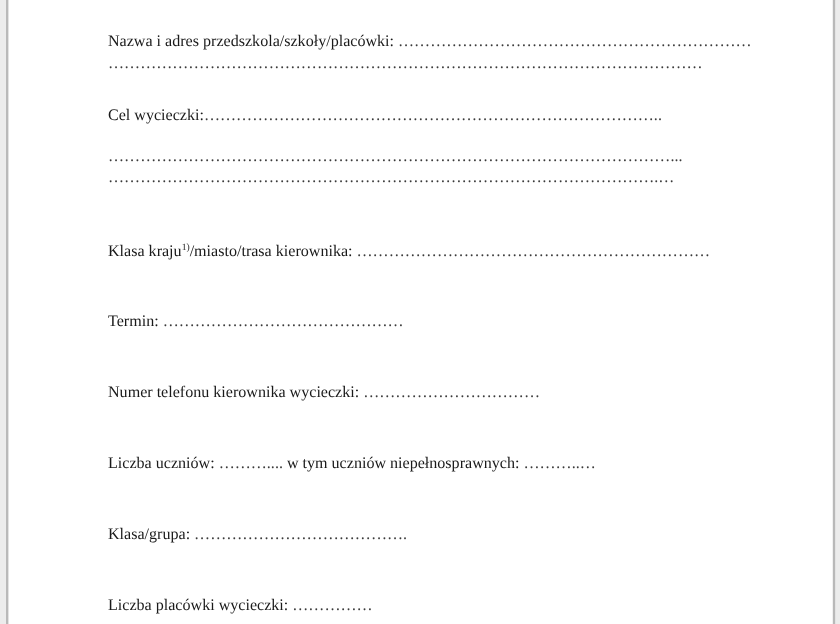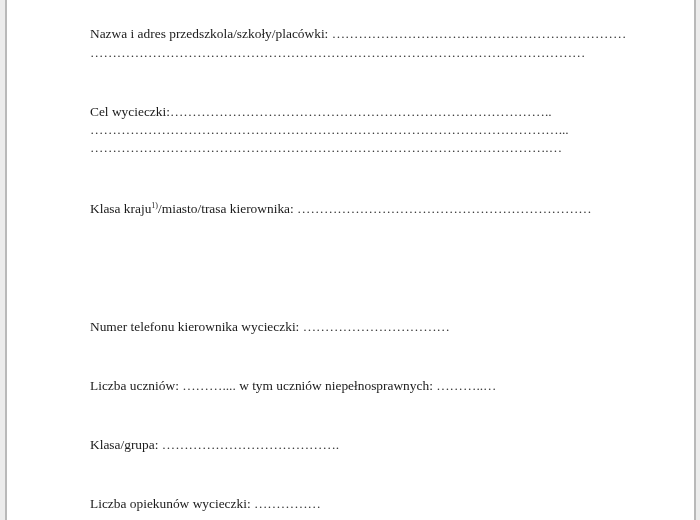--- a/index.html
+++ b/index.html
@@ -58,7 +58,7 @@
       <span class="dots">…………………………………………………………………………………………………</span>
     </div>
 
-    <div class="line" style="top:104px;text-align:center;">
+    <div class="line" style="top:88px;text-align:center;">
       <span>Cel wycieczki:</span><span class="dots">…………………………………………………………………………..</span>
     </div>
     <div class="line" style="top:122px;">

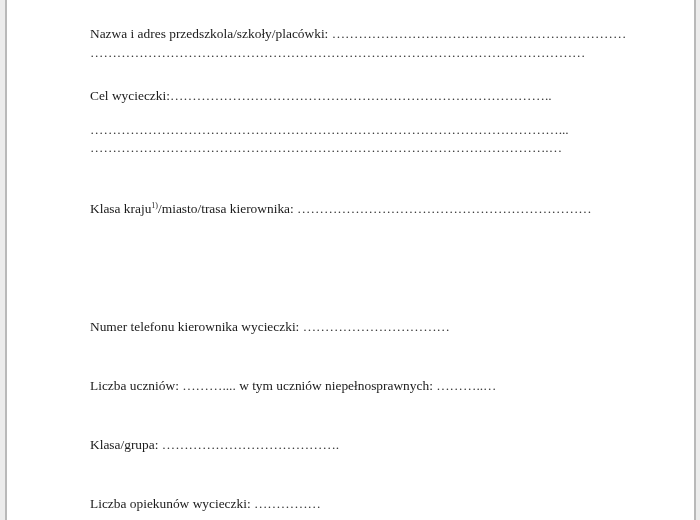--- a/index.html
+++ b/index.html
@@ -72,6 +72,9 @@
       <span>Klasa kraju</span><sup>1)</sup><span>/miasto/trasa kierownika:</span><span class="dots"> …………………………………………………………</span>
     </div>
 
+    <div class="line" style="top:260px;">
+      <span>Termin:</span><span class="dots"> ………………………………………</span>
+    </div>
 
     <div class="line" style="top:378px;">
       <span>Liczba uczniów:</span><span class="dots"> ……….... </span><span>w tym uczniów niepełnosprawnych:</span><span class="dots"> ………..…</span>

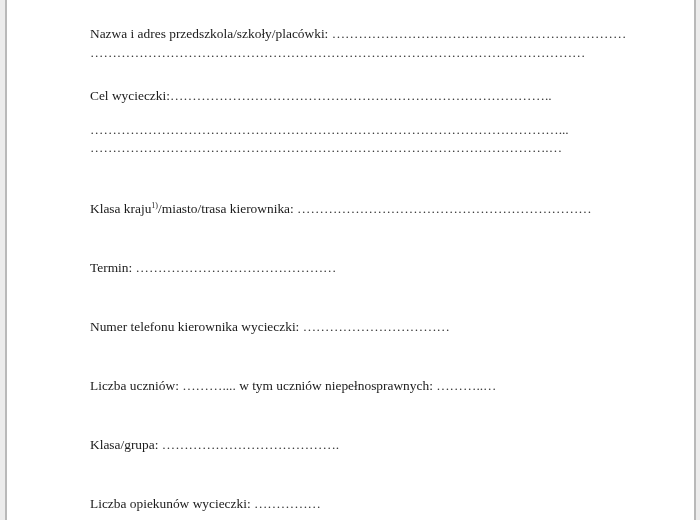--- a/index.html
+++ b/index.html
@@ -89,7 +89,7 @@
     </div>
 
     <div class="line" style="top:496px;">
-      <span>Liczba opiekunów wycieczki:</span><span class="dots"> ……………</span>
+      <span>Liczba placówki wycieczki:</span><span class="dots"> ……………</span>
     </div>
 
   </div>

